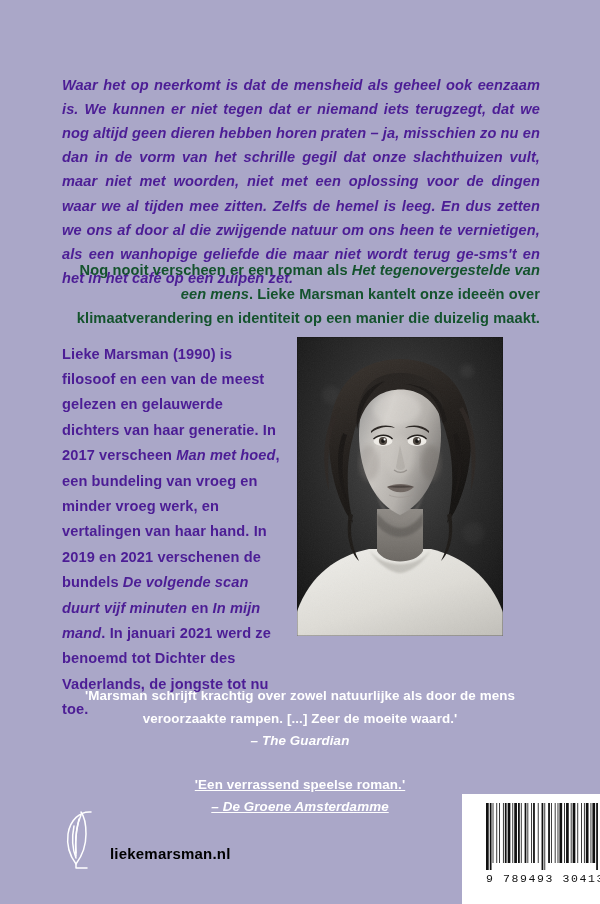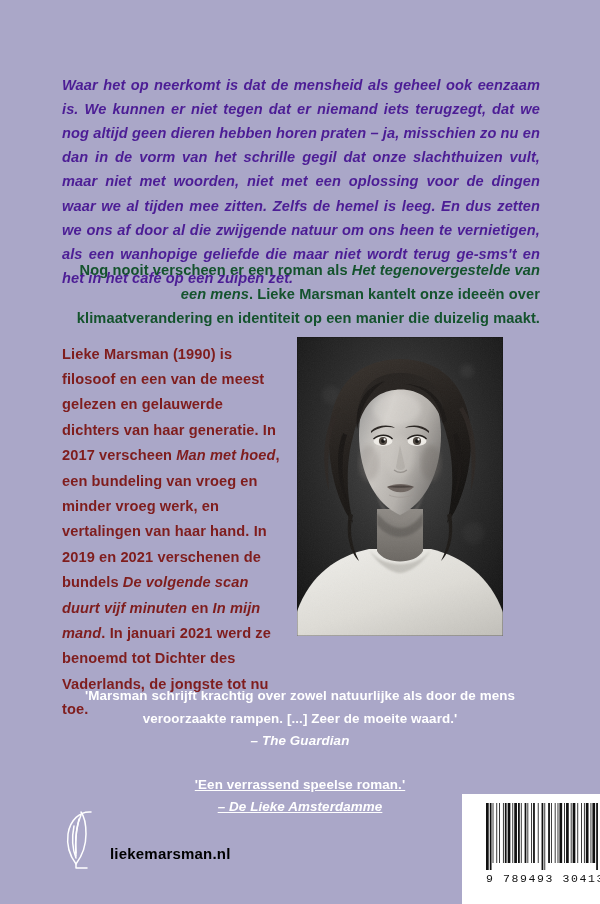--- a/index.html
+++ b/index.html
@@ -58,7 +58,7 @@
     left: 62px;
     top: 327px;
     width: 218px;
-    color: #7f1d1d;
+    color: #4c1d95;
     font-weight: 700;
     font-size: 14.6px;
     line-height: 25.4px;

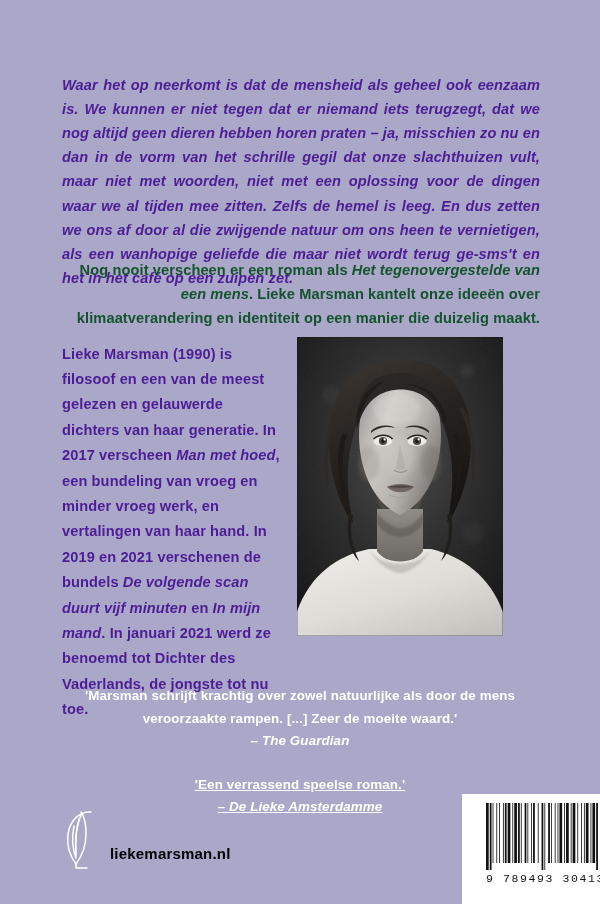--- a/index.html
+++ b/index.html
@@ -276,7 +276,7 @@
     </p>
     <p class="review-block">
       <span>'Een verrassend speelse roman.'</span><br>
-      <span class="review-src">– De Lieke Amsterdamme</span>
+      <span class="review-src">– De Groene Amsterdamme</span>
     </p>
   </div>
 

